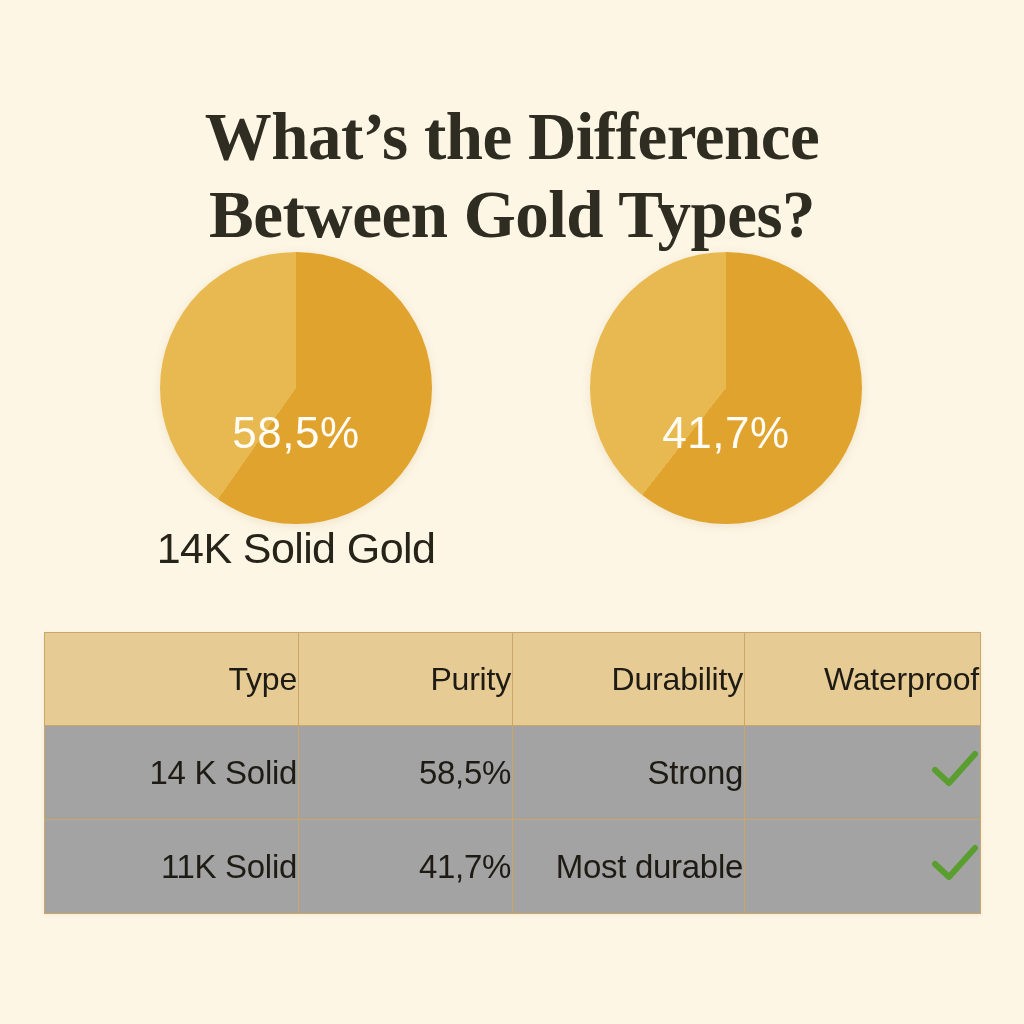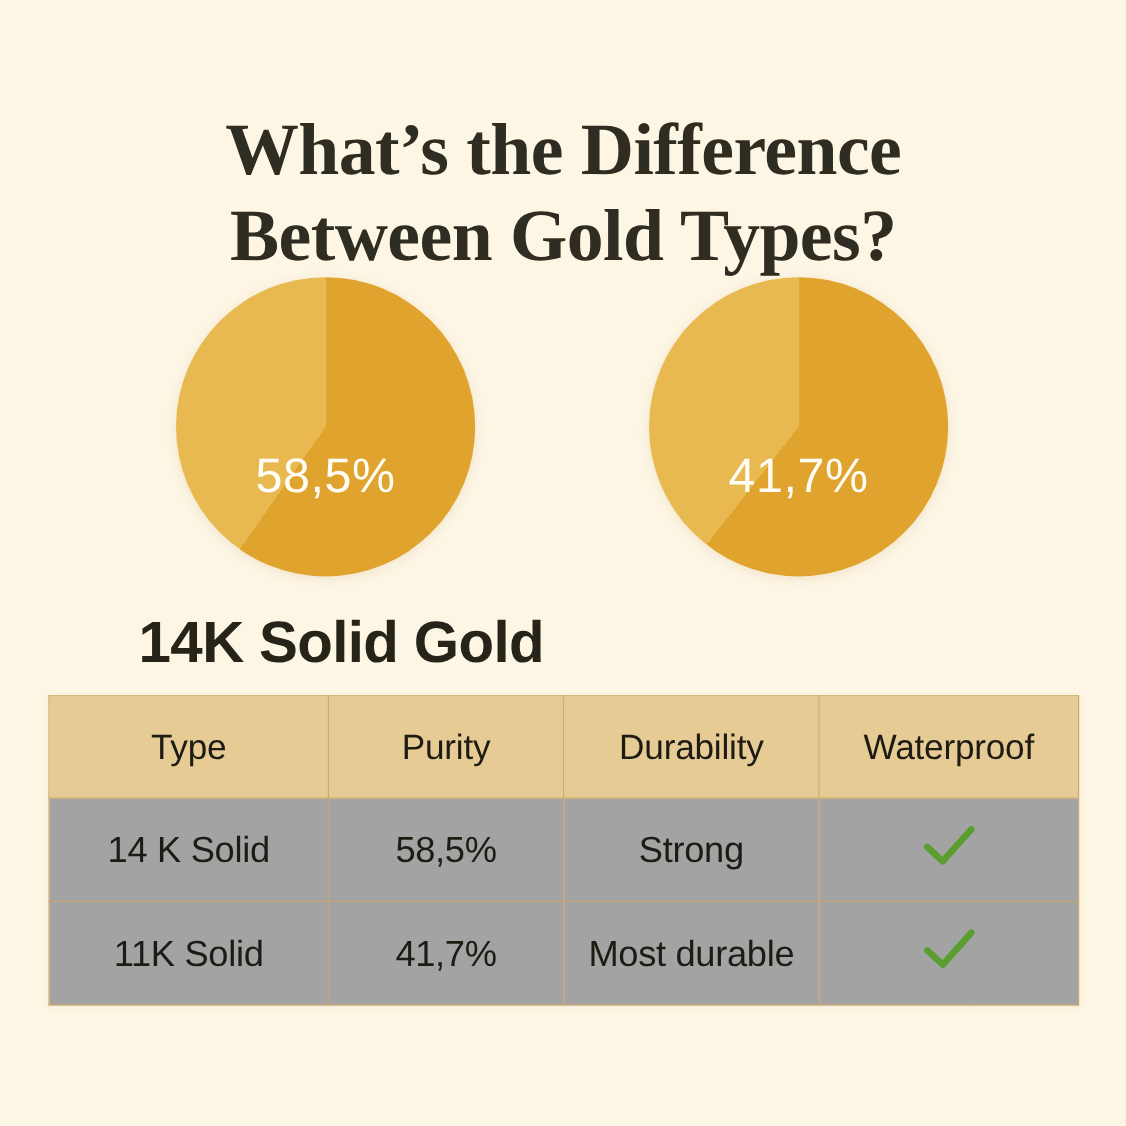--- a/index.html
+++ b/index.html
@@ -81,9 +81,8 @@
     line-height: 48px;
   }
   .chart-caption {
-    margin-top: 30px;
-    font-size: 53px;
-    font-weight: 700;
+    font-size: 43px;
+    font-weight: 400;
     color: #262419;
     letter-spacing: -0.6px;
     white-space: nowrap;

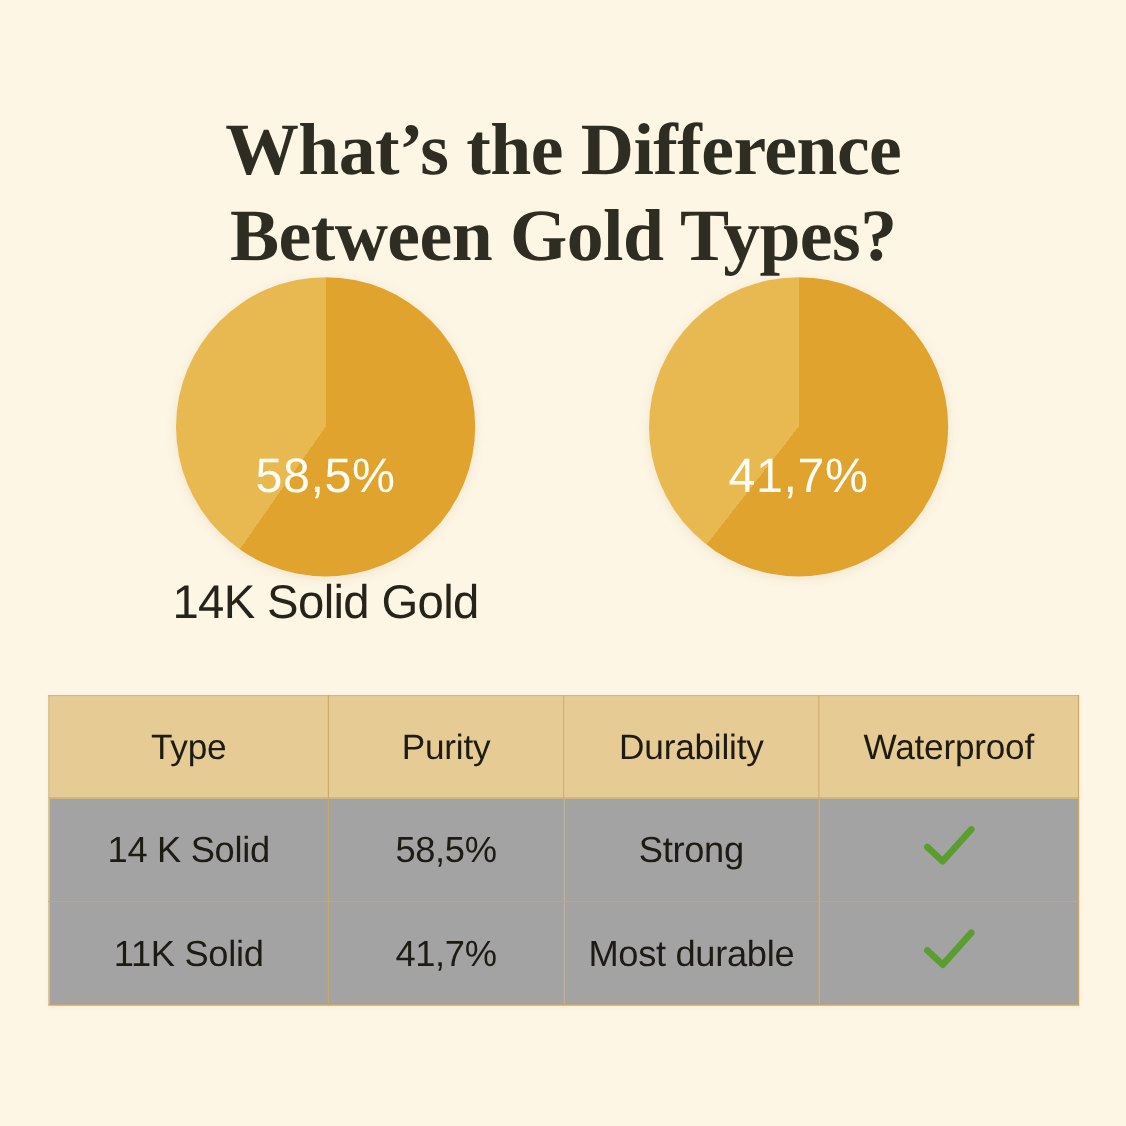--- a/index.html
+++ b/index.html
@@ -106,7 +106,7 @@
 
   .table th, .table td {
     border: 1px solid #c8a868;
-    text-align: center;
+    text-align: right;
     vertical-align: middle;
     font-weight: 400;
     margin-top: 28px;

